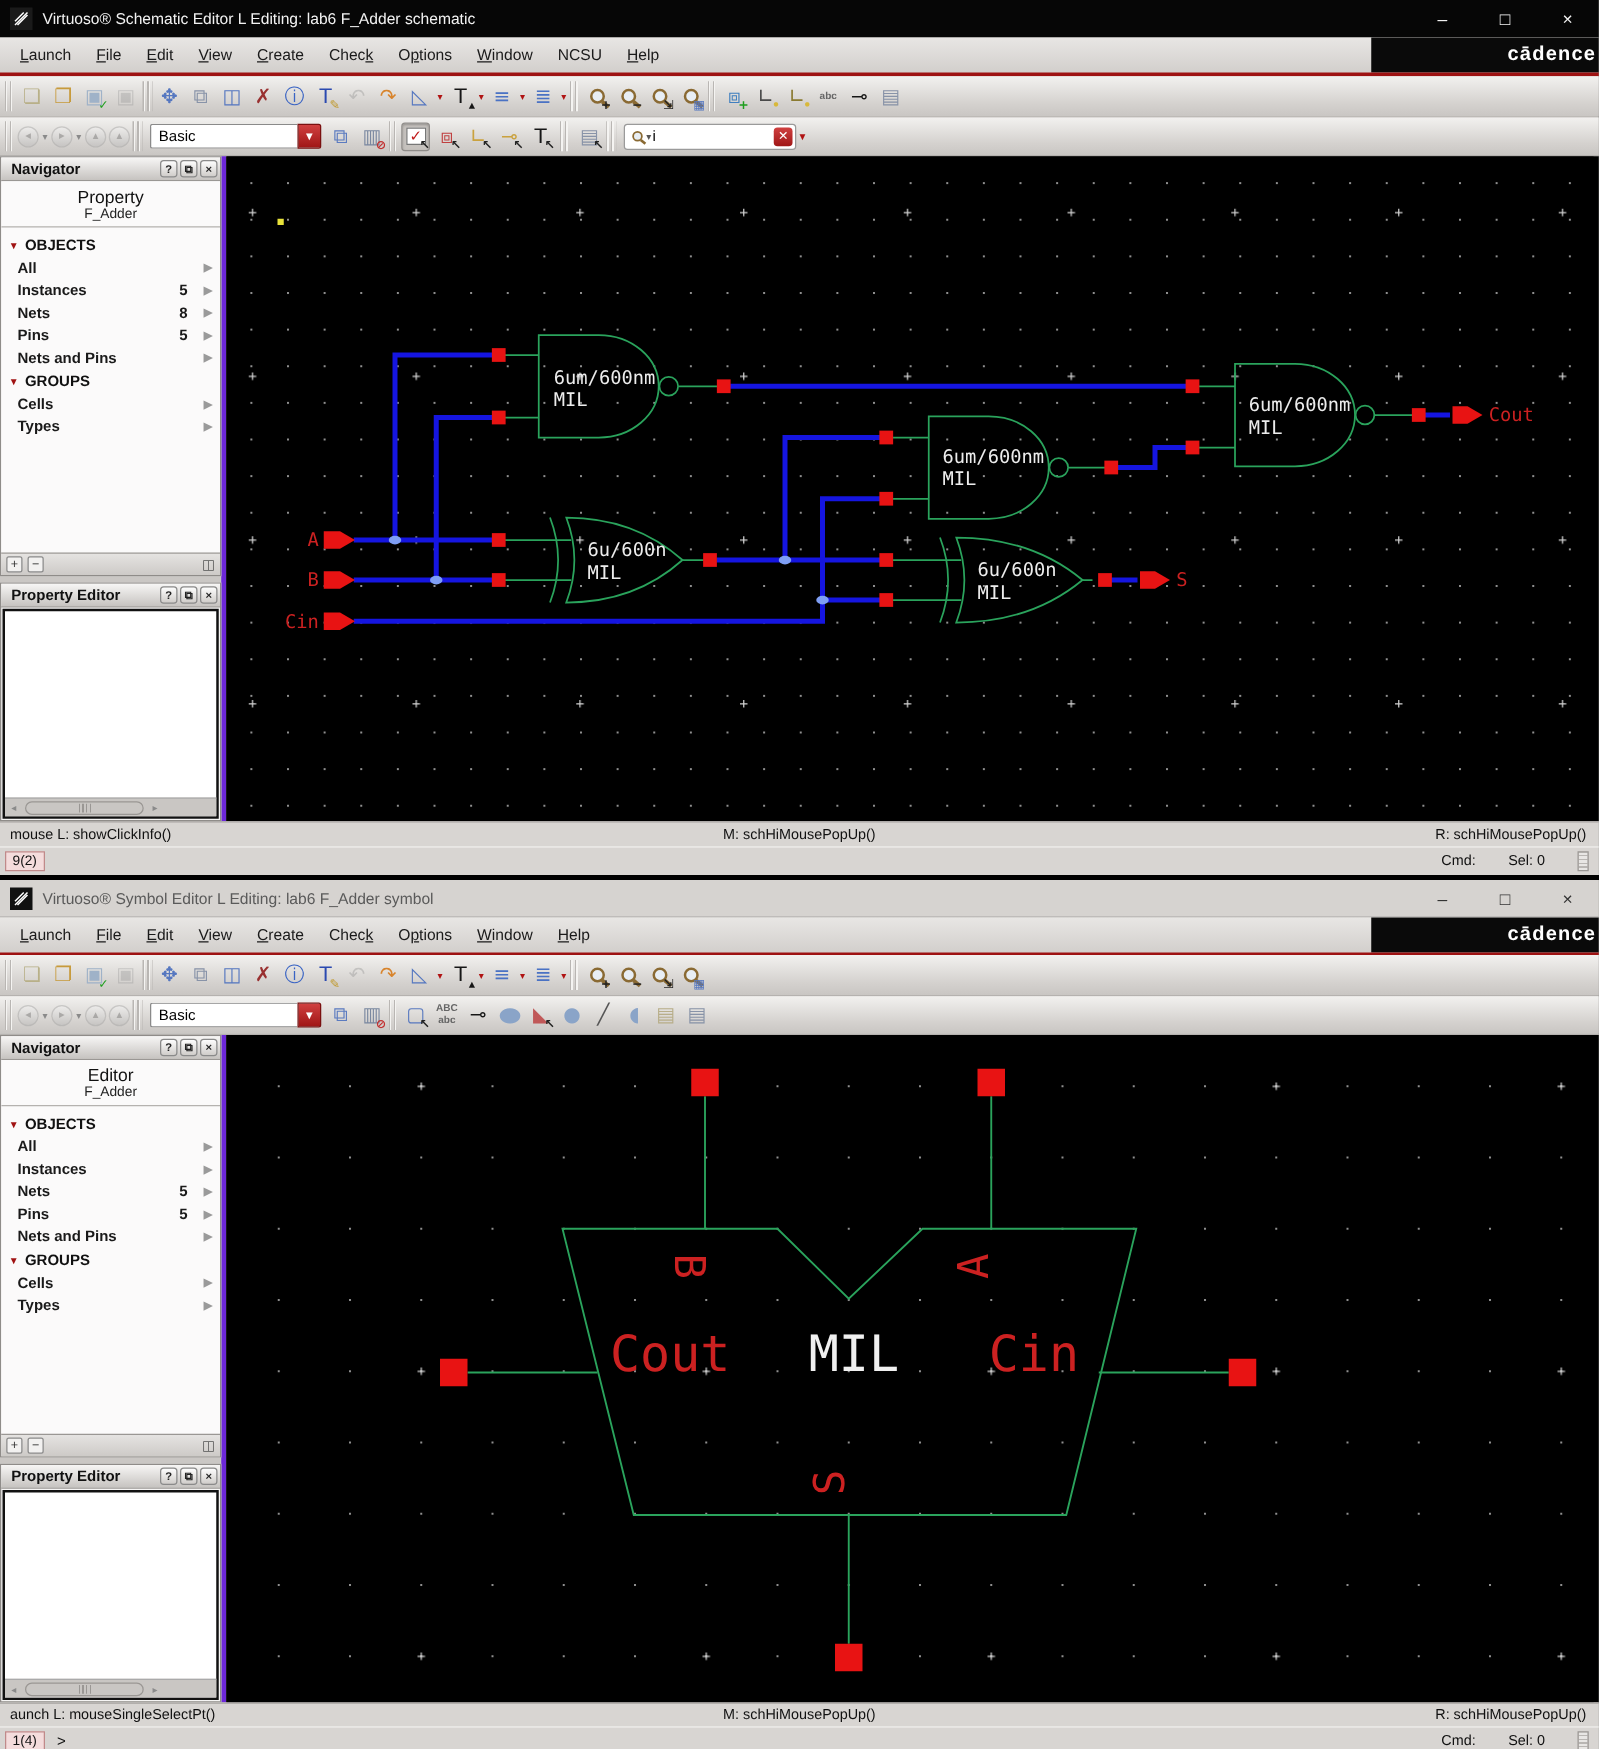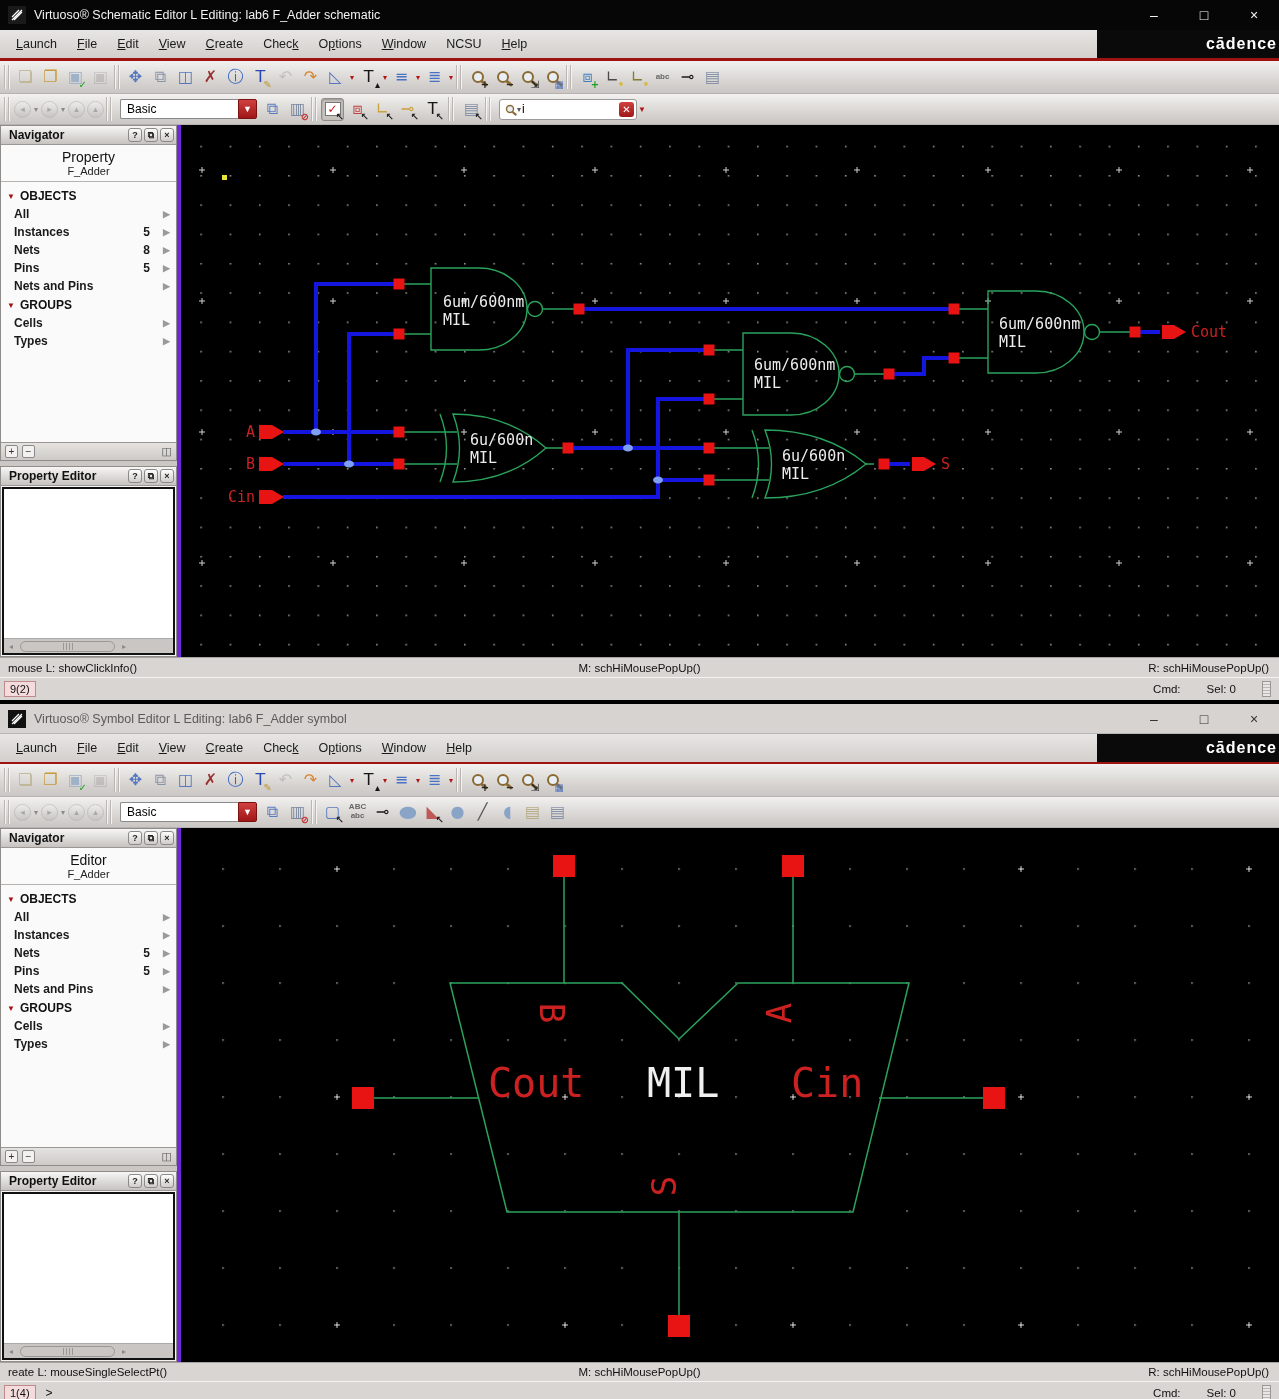--- a/index.html
+++ b/index.html
@@ -835,7 +835,7 @@
   </div>
 
   <div class="statusrow">
-    <span class="sl">reate L: mouseSingleSelectPt()</span>
+    <span class="sl">aunch L: mouseSingleSelectPt()</span>
     <span class="sm">M: schHiMousePopUp()</span>
     <span class="sr">R: schHiMousePopUp()</span>
   </div>

